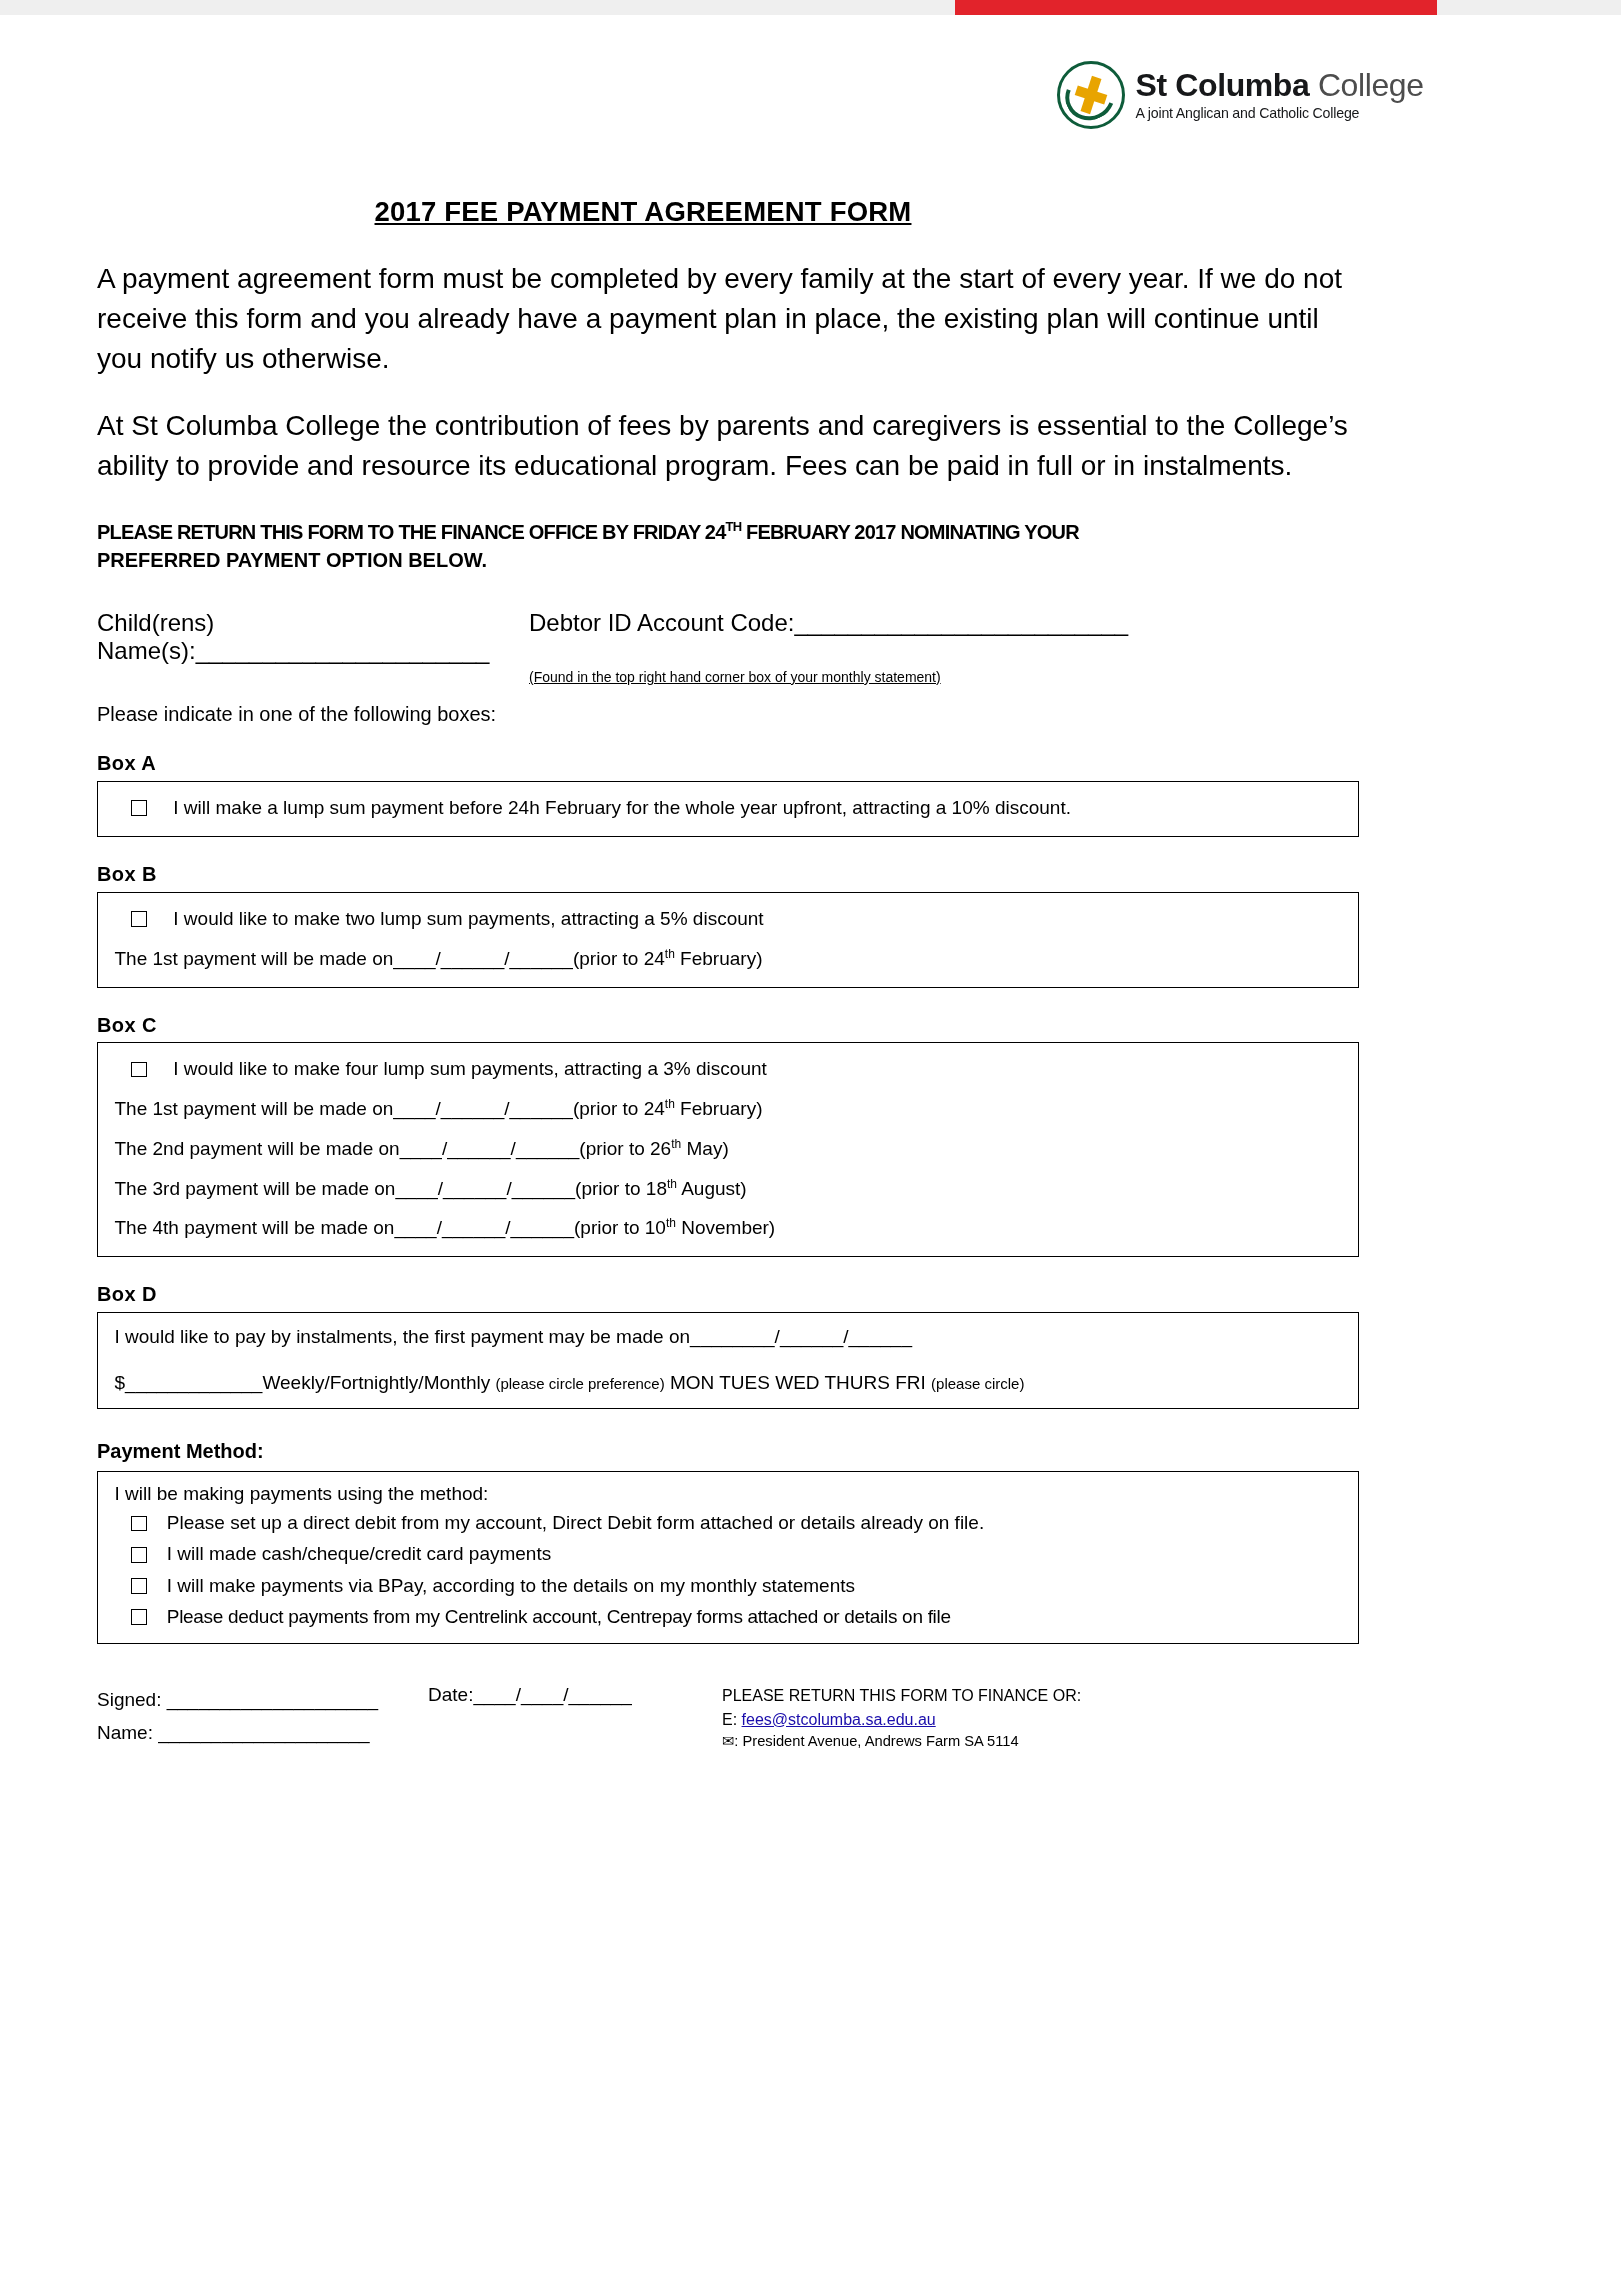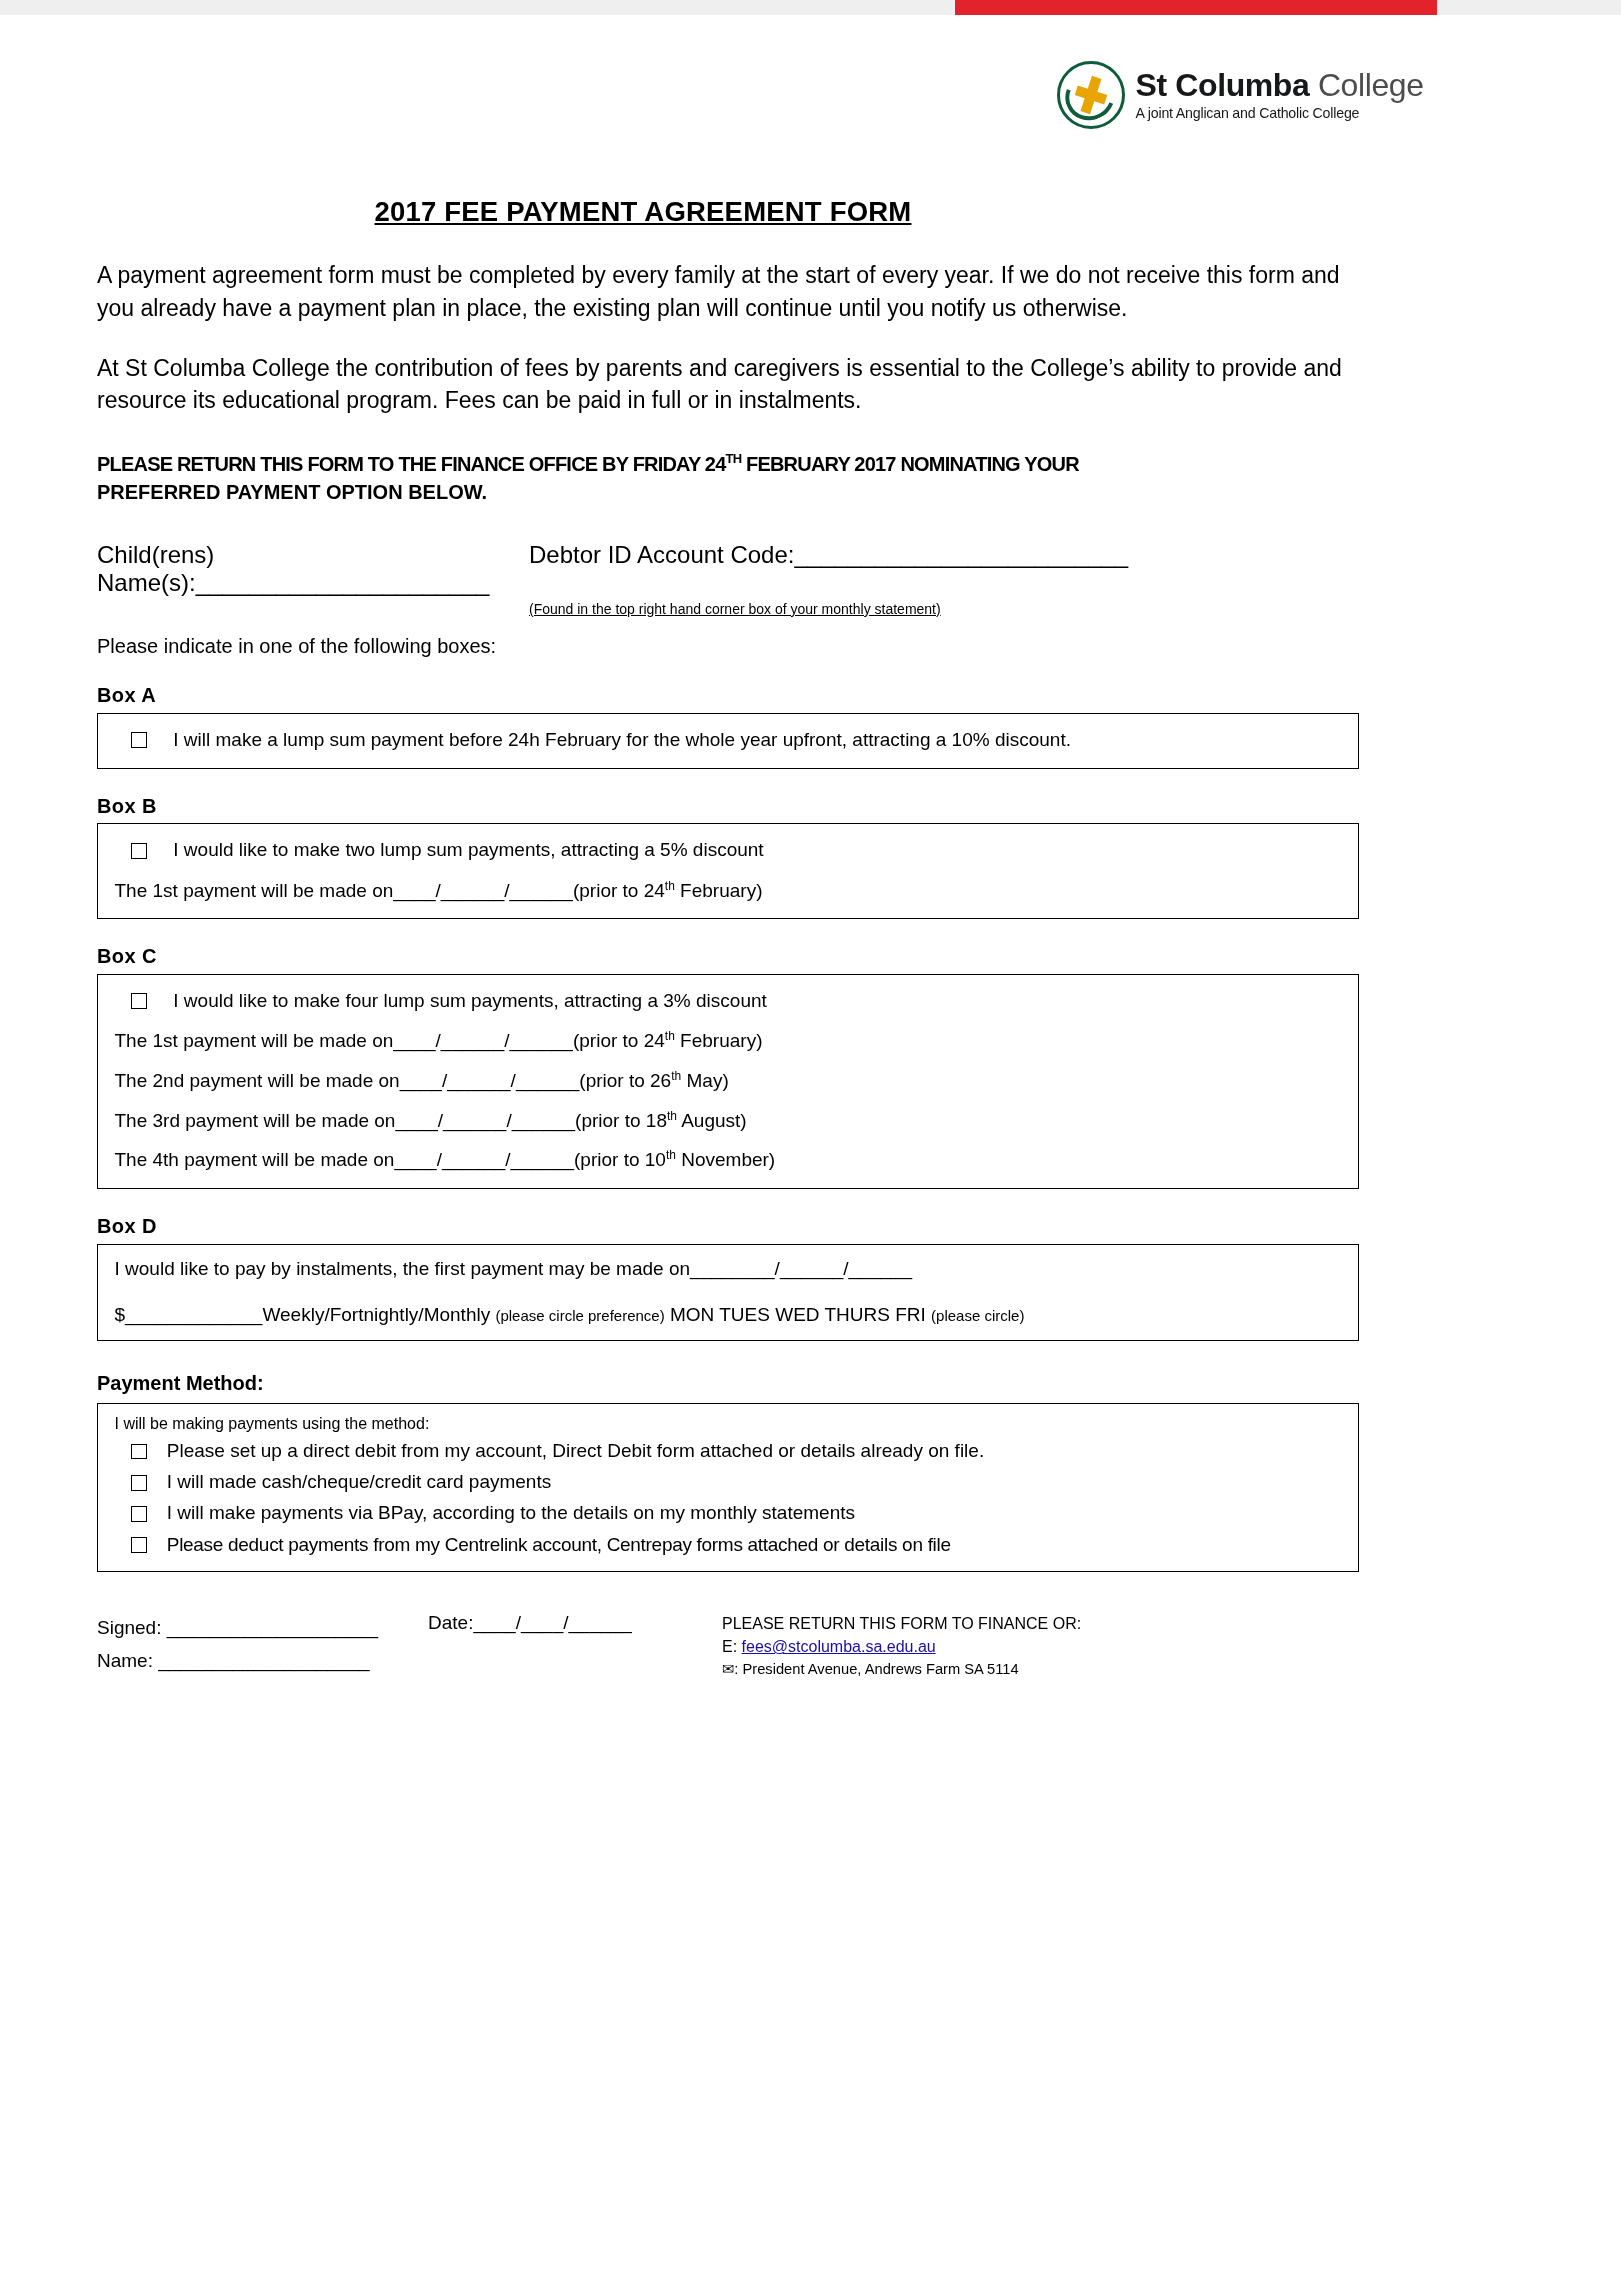--- a/index.html
+++ b/index.html
@@ -119,7 +119,7 @@
   
   .content { padding: 0 83px 0 97px; }
   p.para {
-    font-size: 23px;
+    font-size: 28px;
     line-height: 1.42;
     margin: 31px 0 0 0;
   }

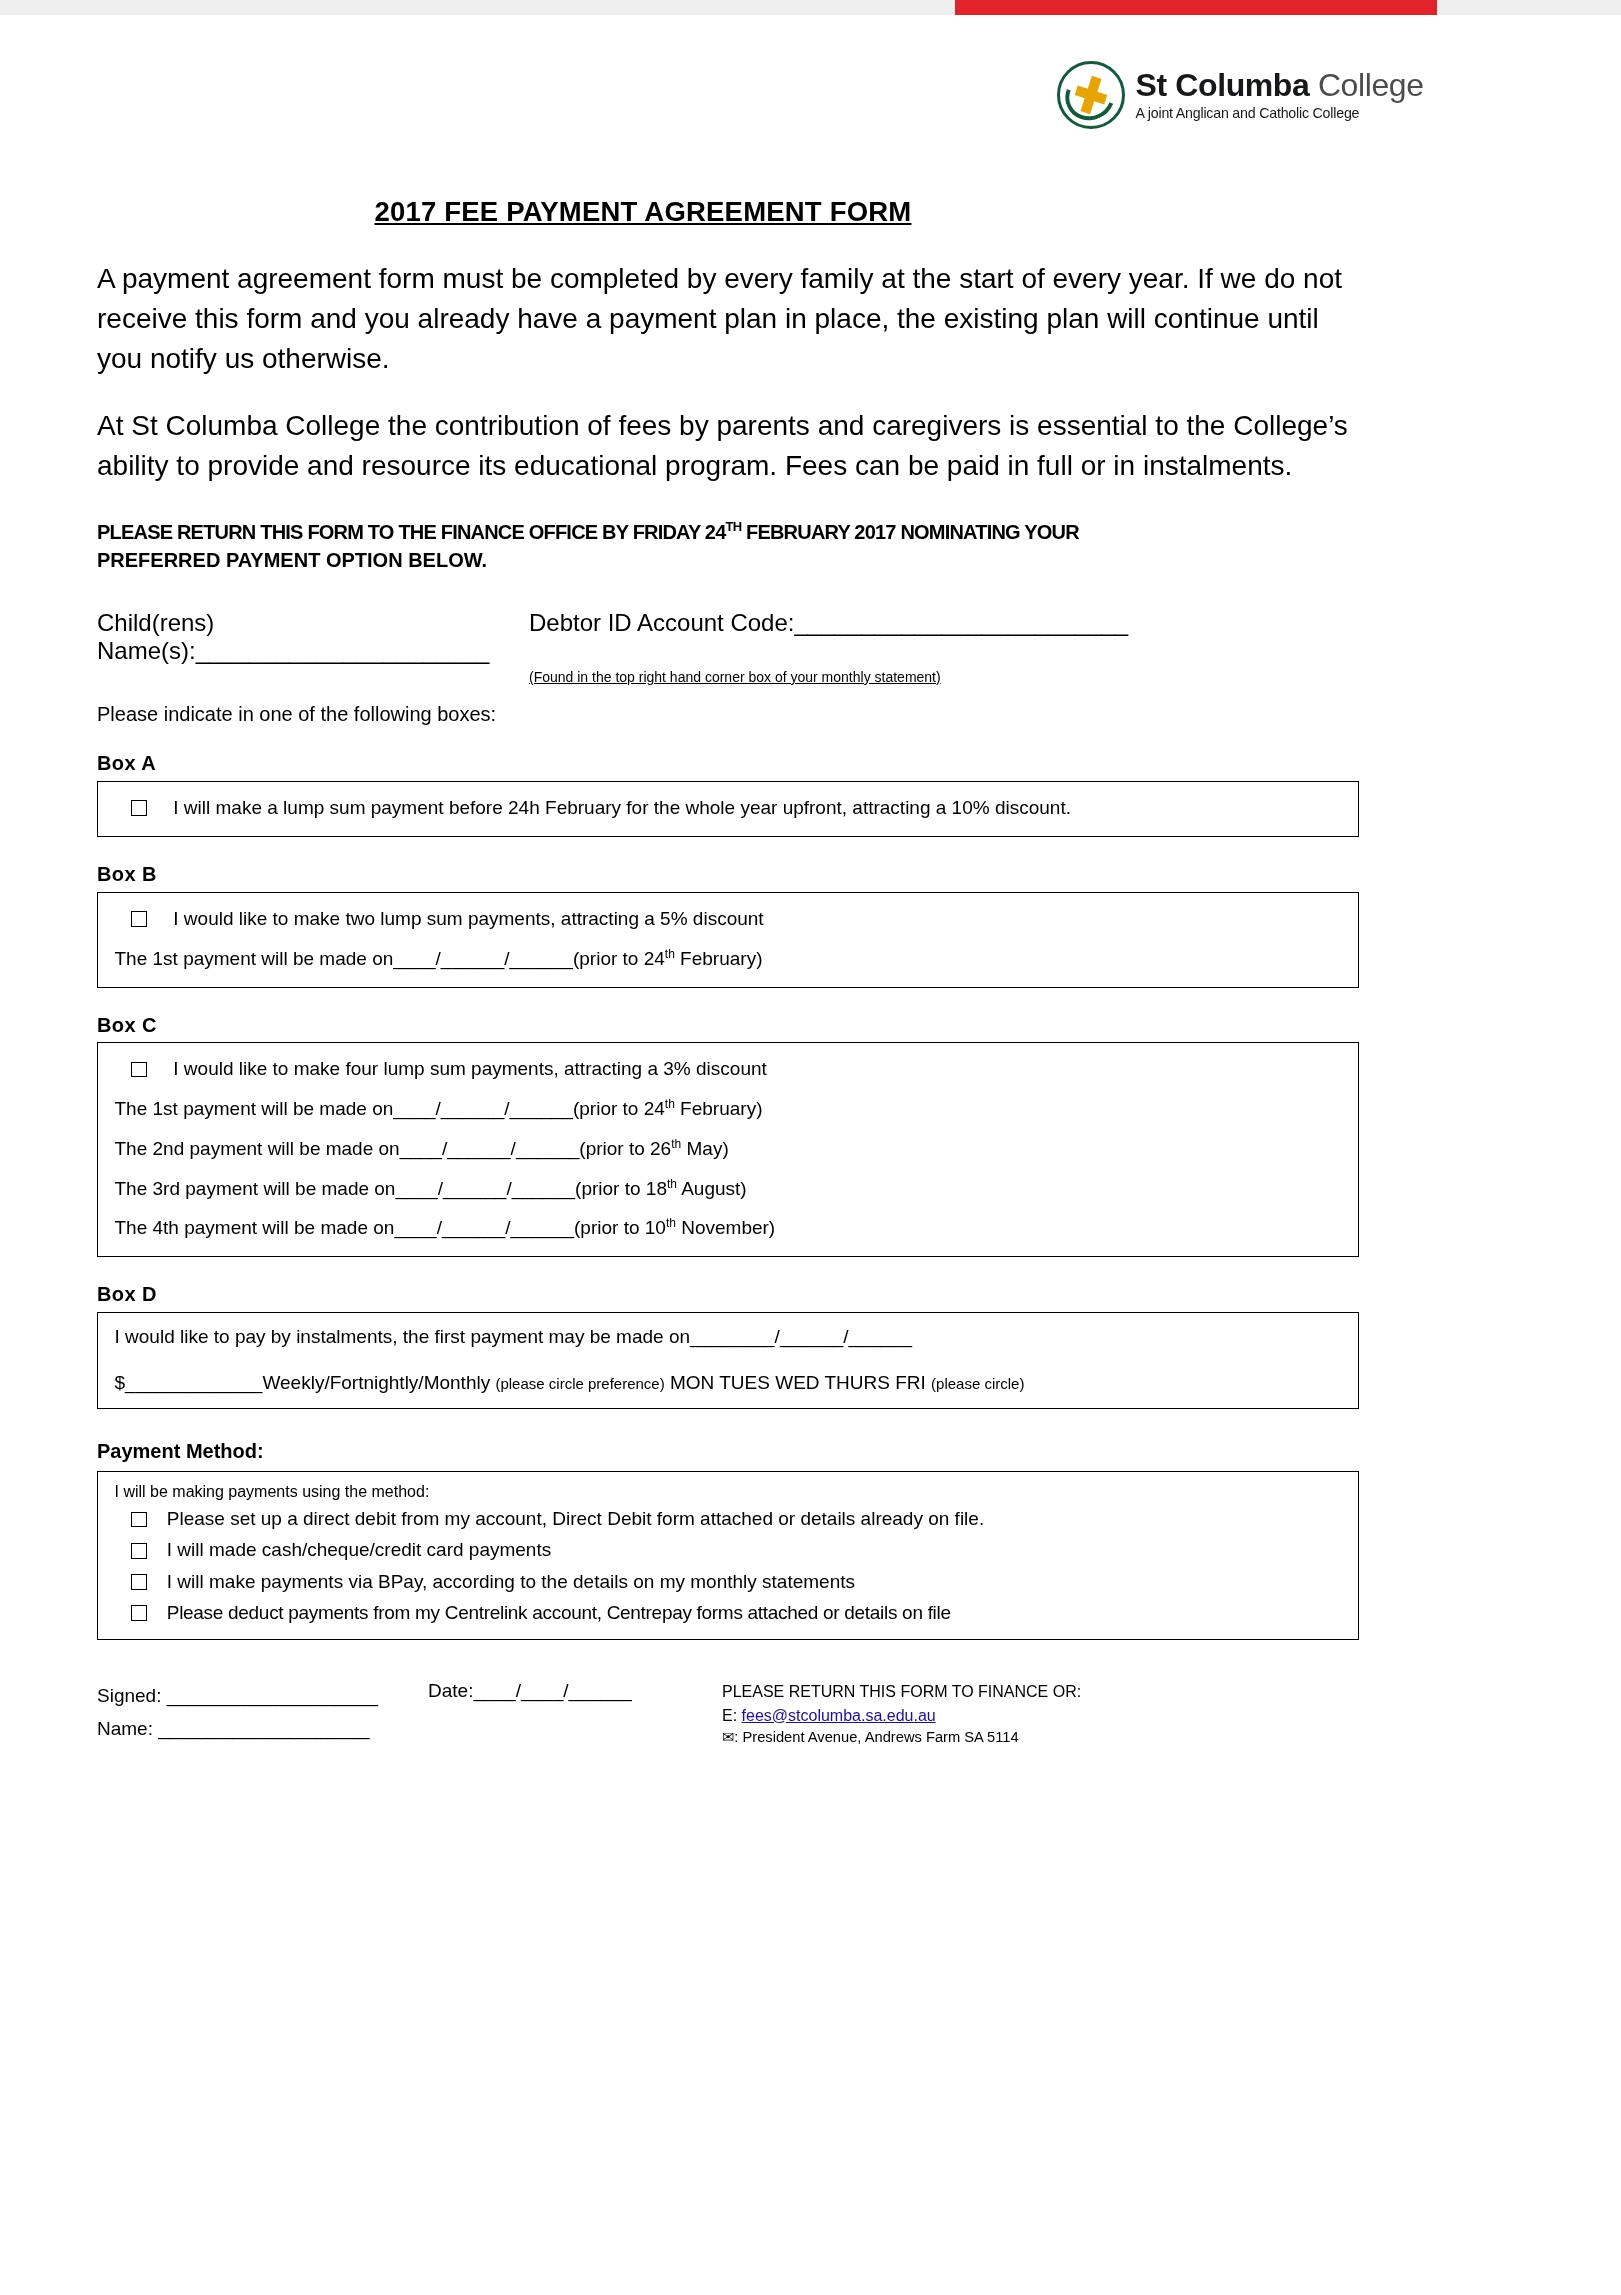--- a/index.html
+++ b/index.html
@@ -196,7 +196,7 @@
     margin: 31px 0 7.3px 0;
   }
   .pm-box { border: 1.4px solid #000; padding: 11px 16.5px 13px 16.5px; }
-  .pm-intro { font-size: 16px; margin-bottom: 5.5px; }
+  .pm-intro { font-size: 19px; margin-bottom: 5.5px; }
   .pm-item { display: flex; align-items: flex-start; margin-top: 4.6px; }
   .pm-item .cb { margin: 5.5px 20px 0 16.5px; }
   .pm-item .cbtext { font-size: 19px; }

